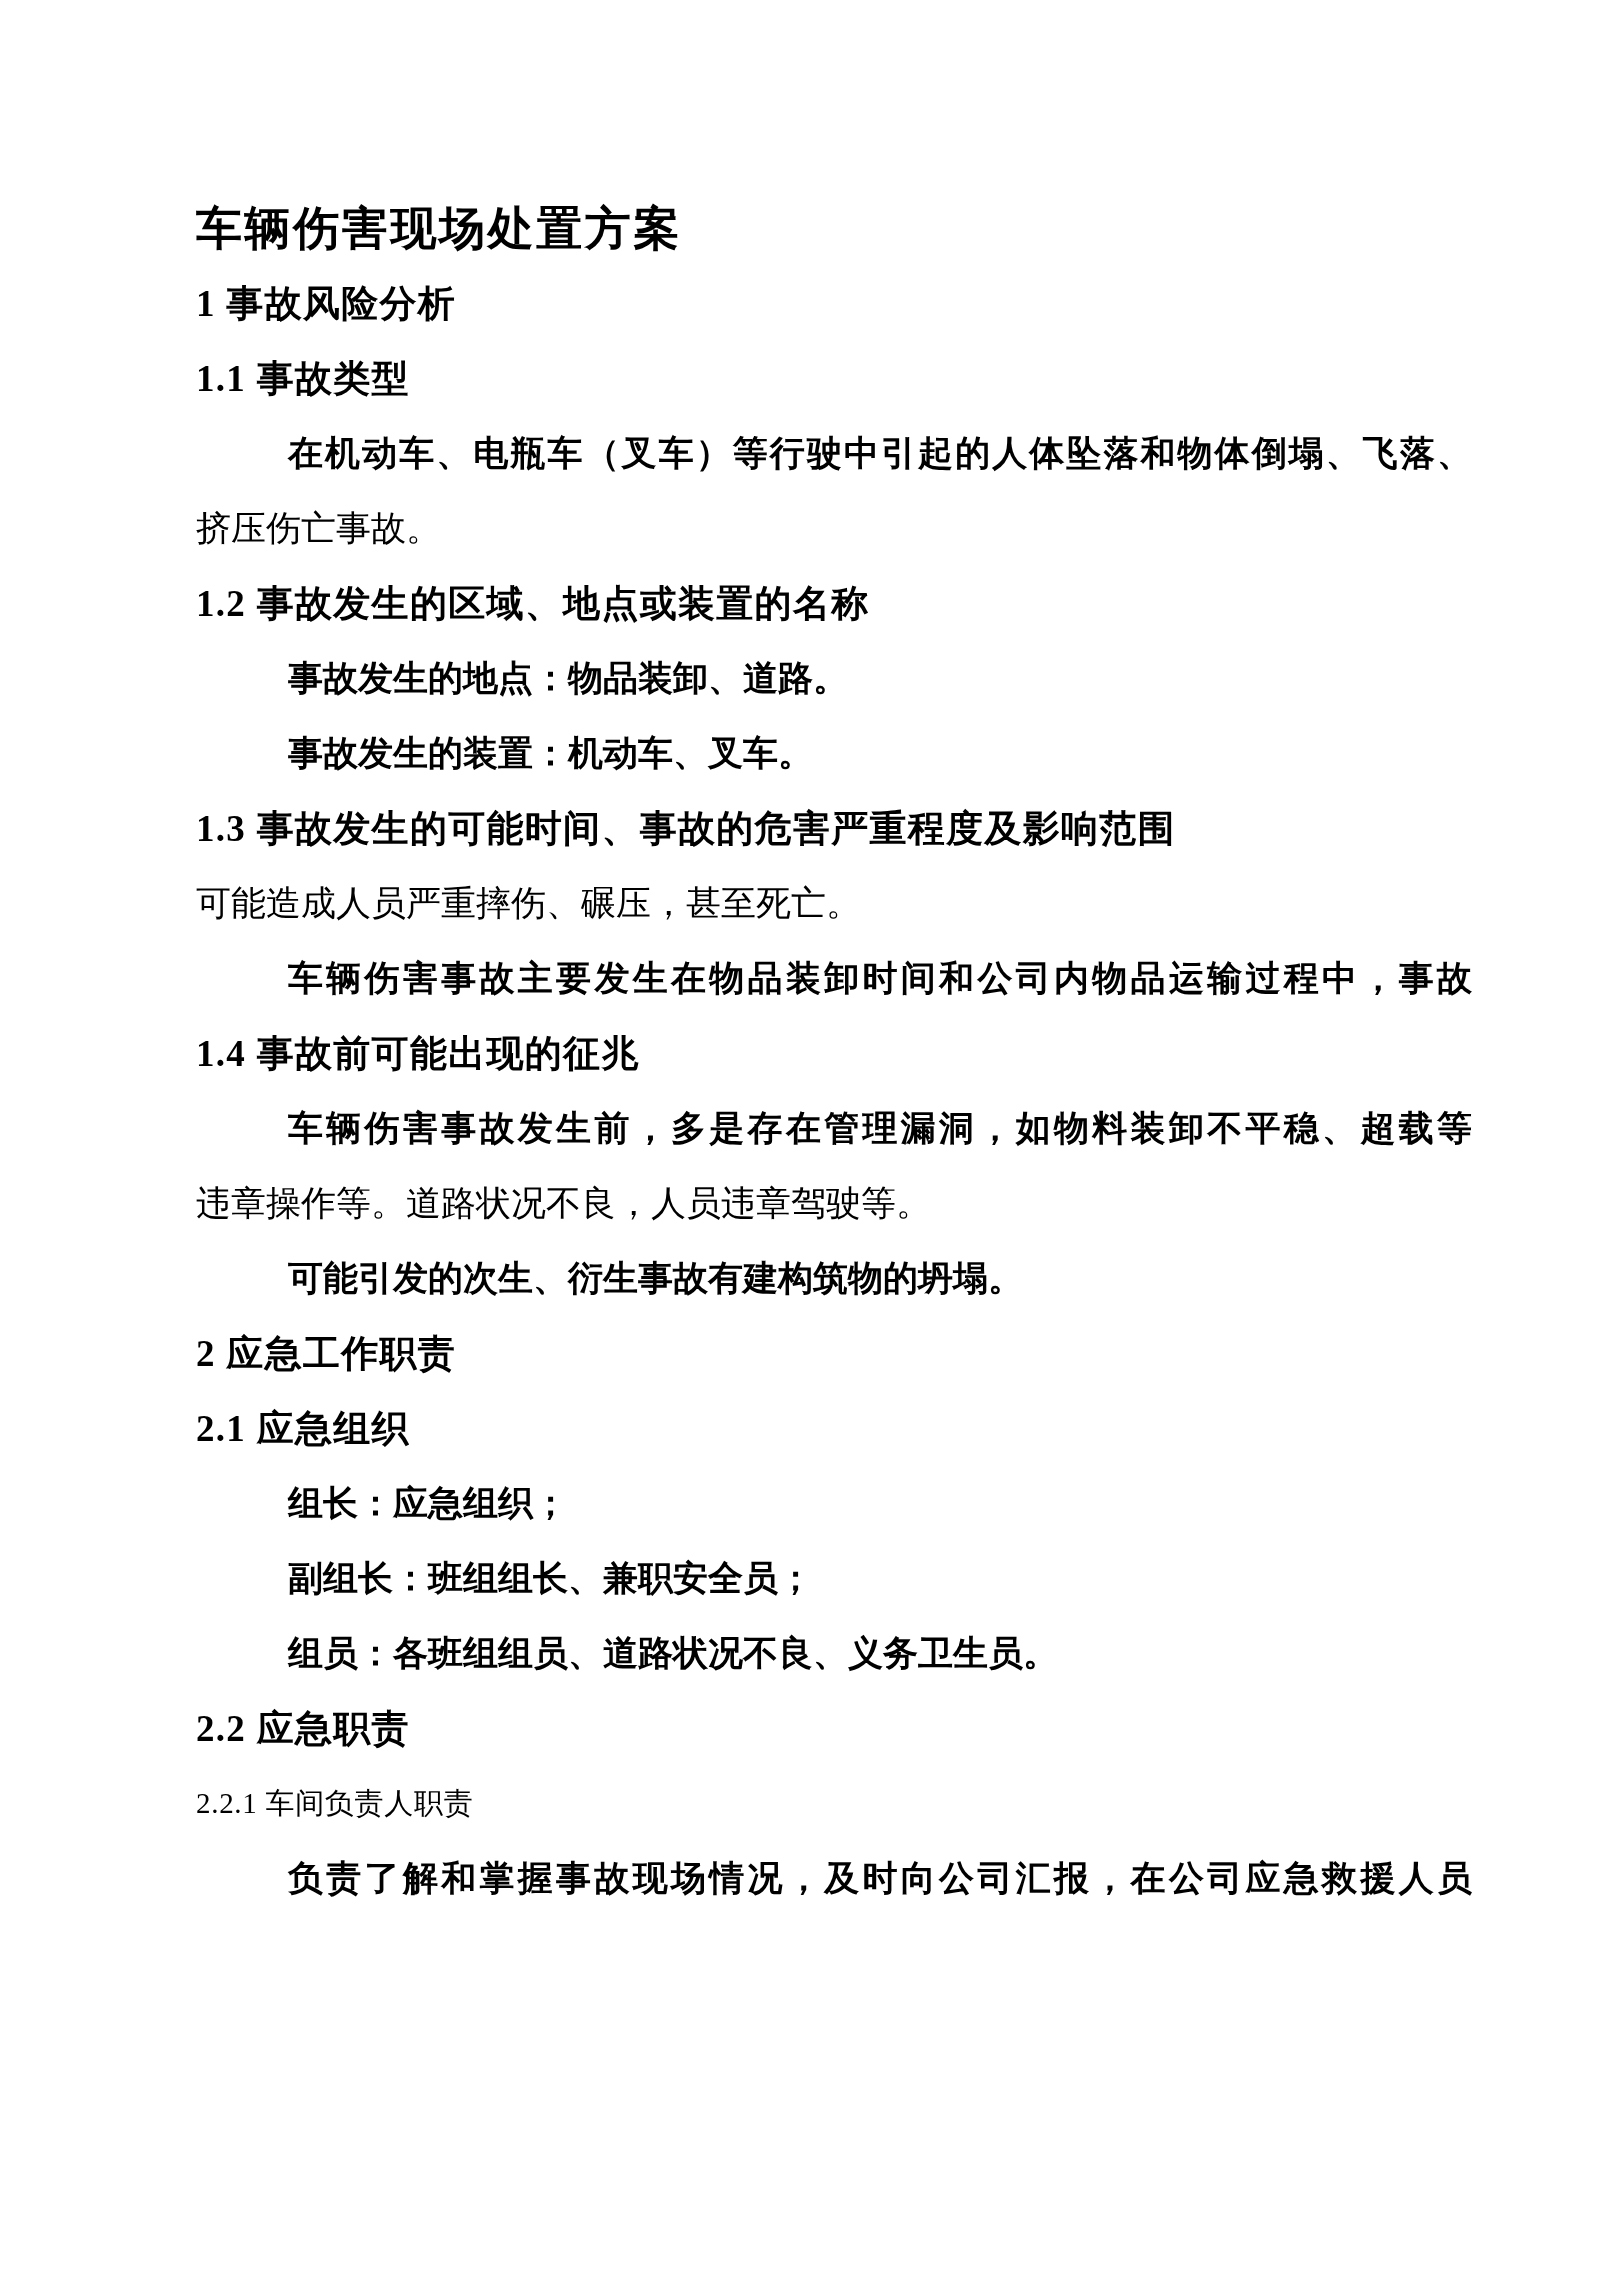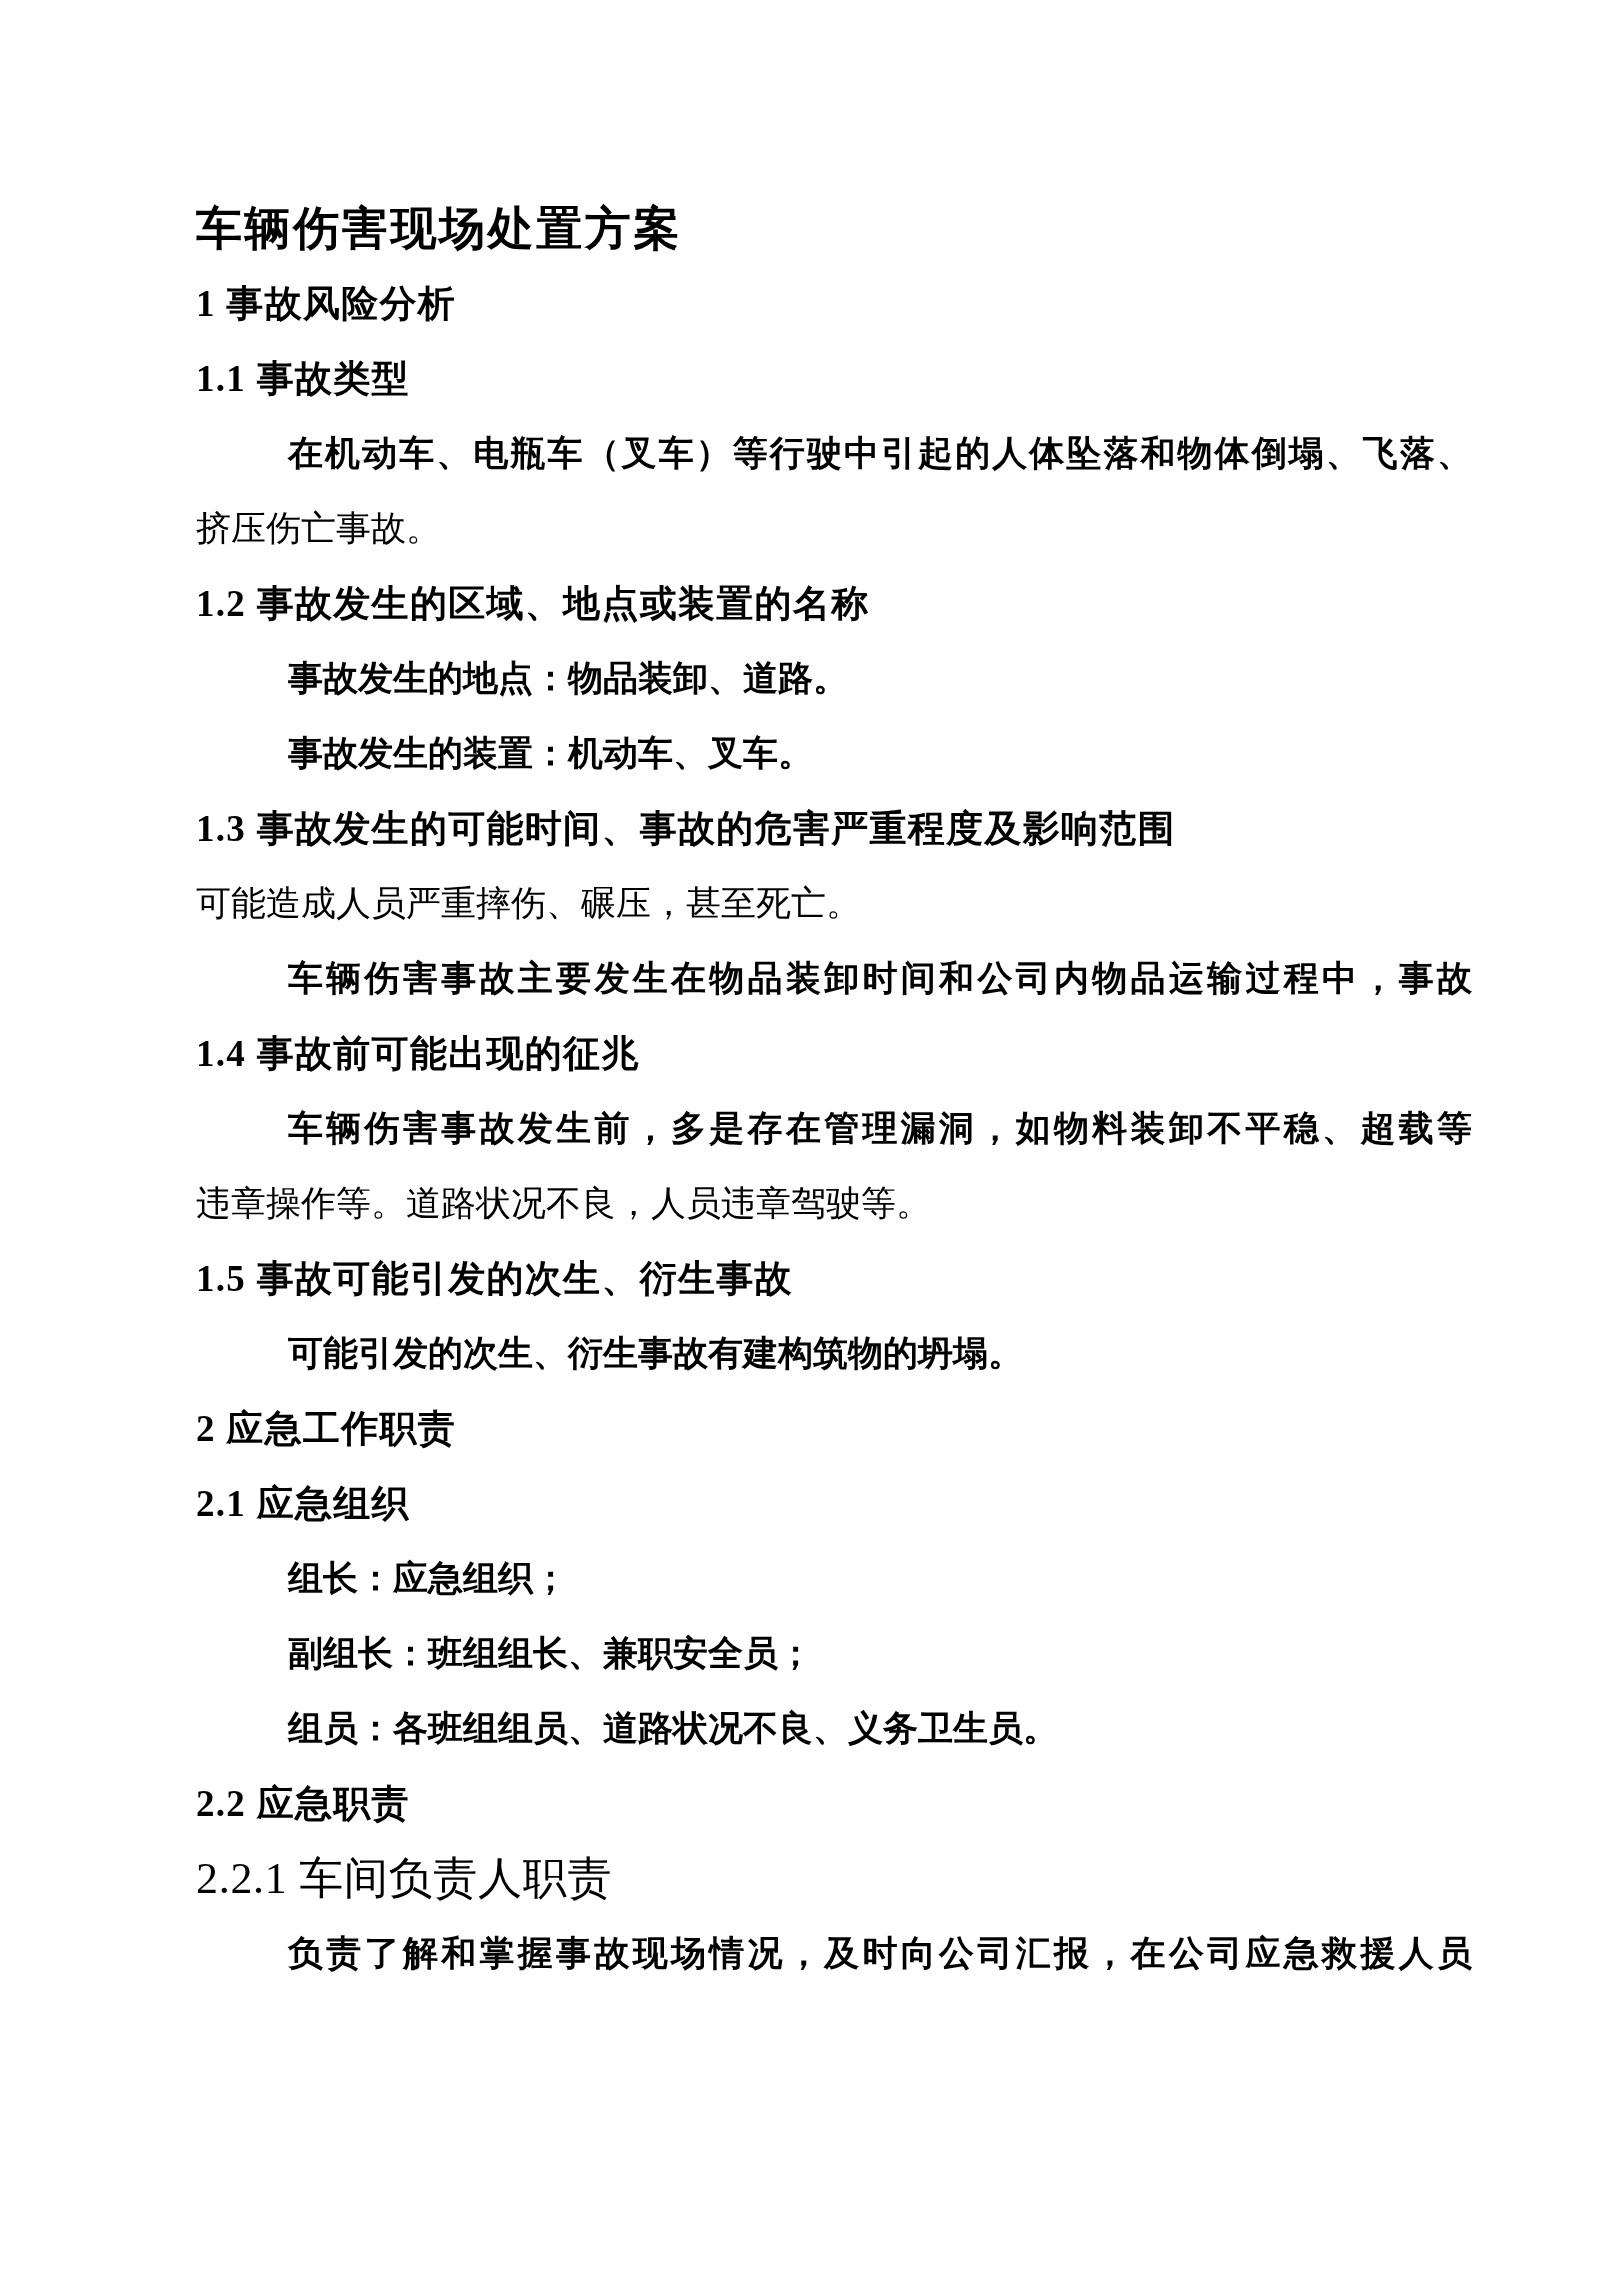--- a/index.html
+++ b/index.html
@@ -85,7 +85,6 @@
     <div class="line indent fill">车辆伤害事故发生前，多是存在管理漏洞，如物料装卸不平稳、超载等</div>
     <div class="line">违章操作等。道路状况不良，人员违章驾驶等。</div>
 
-    <div class="line h">1.5 事故可能引发的次生、衍生事故</div>
 
     <div class="line indent">可能引发的次生、衍生事故有建构筑物的坍塌。</div>
 

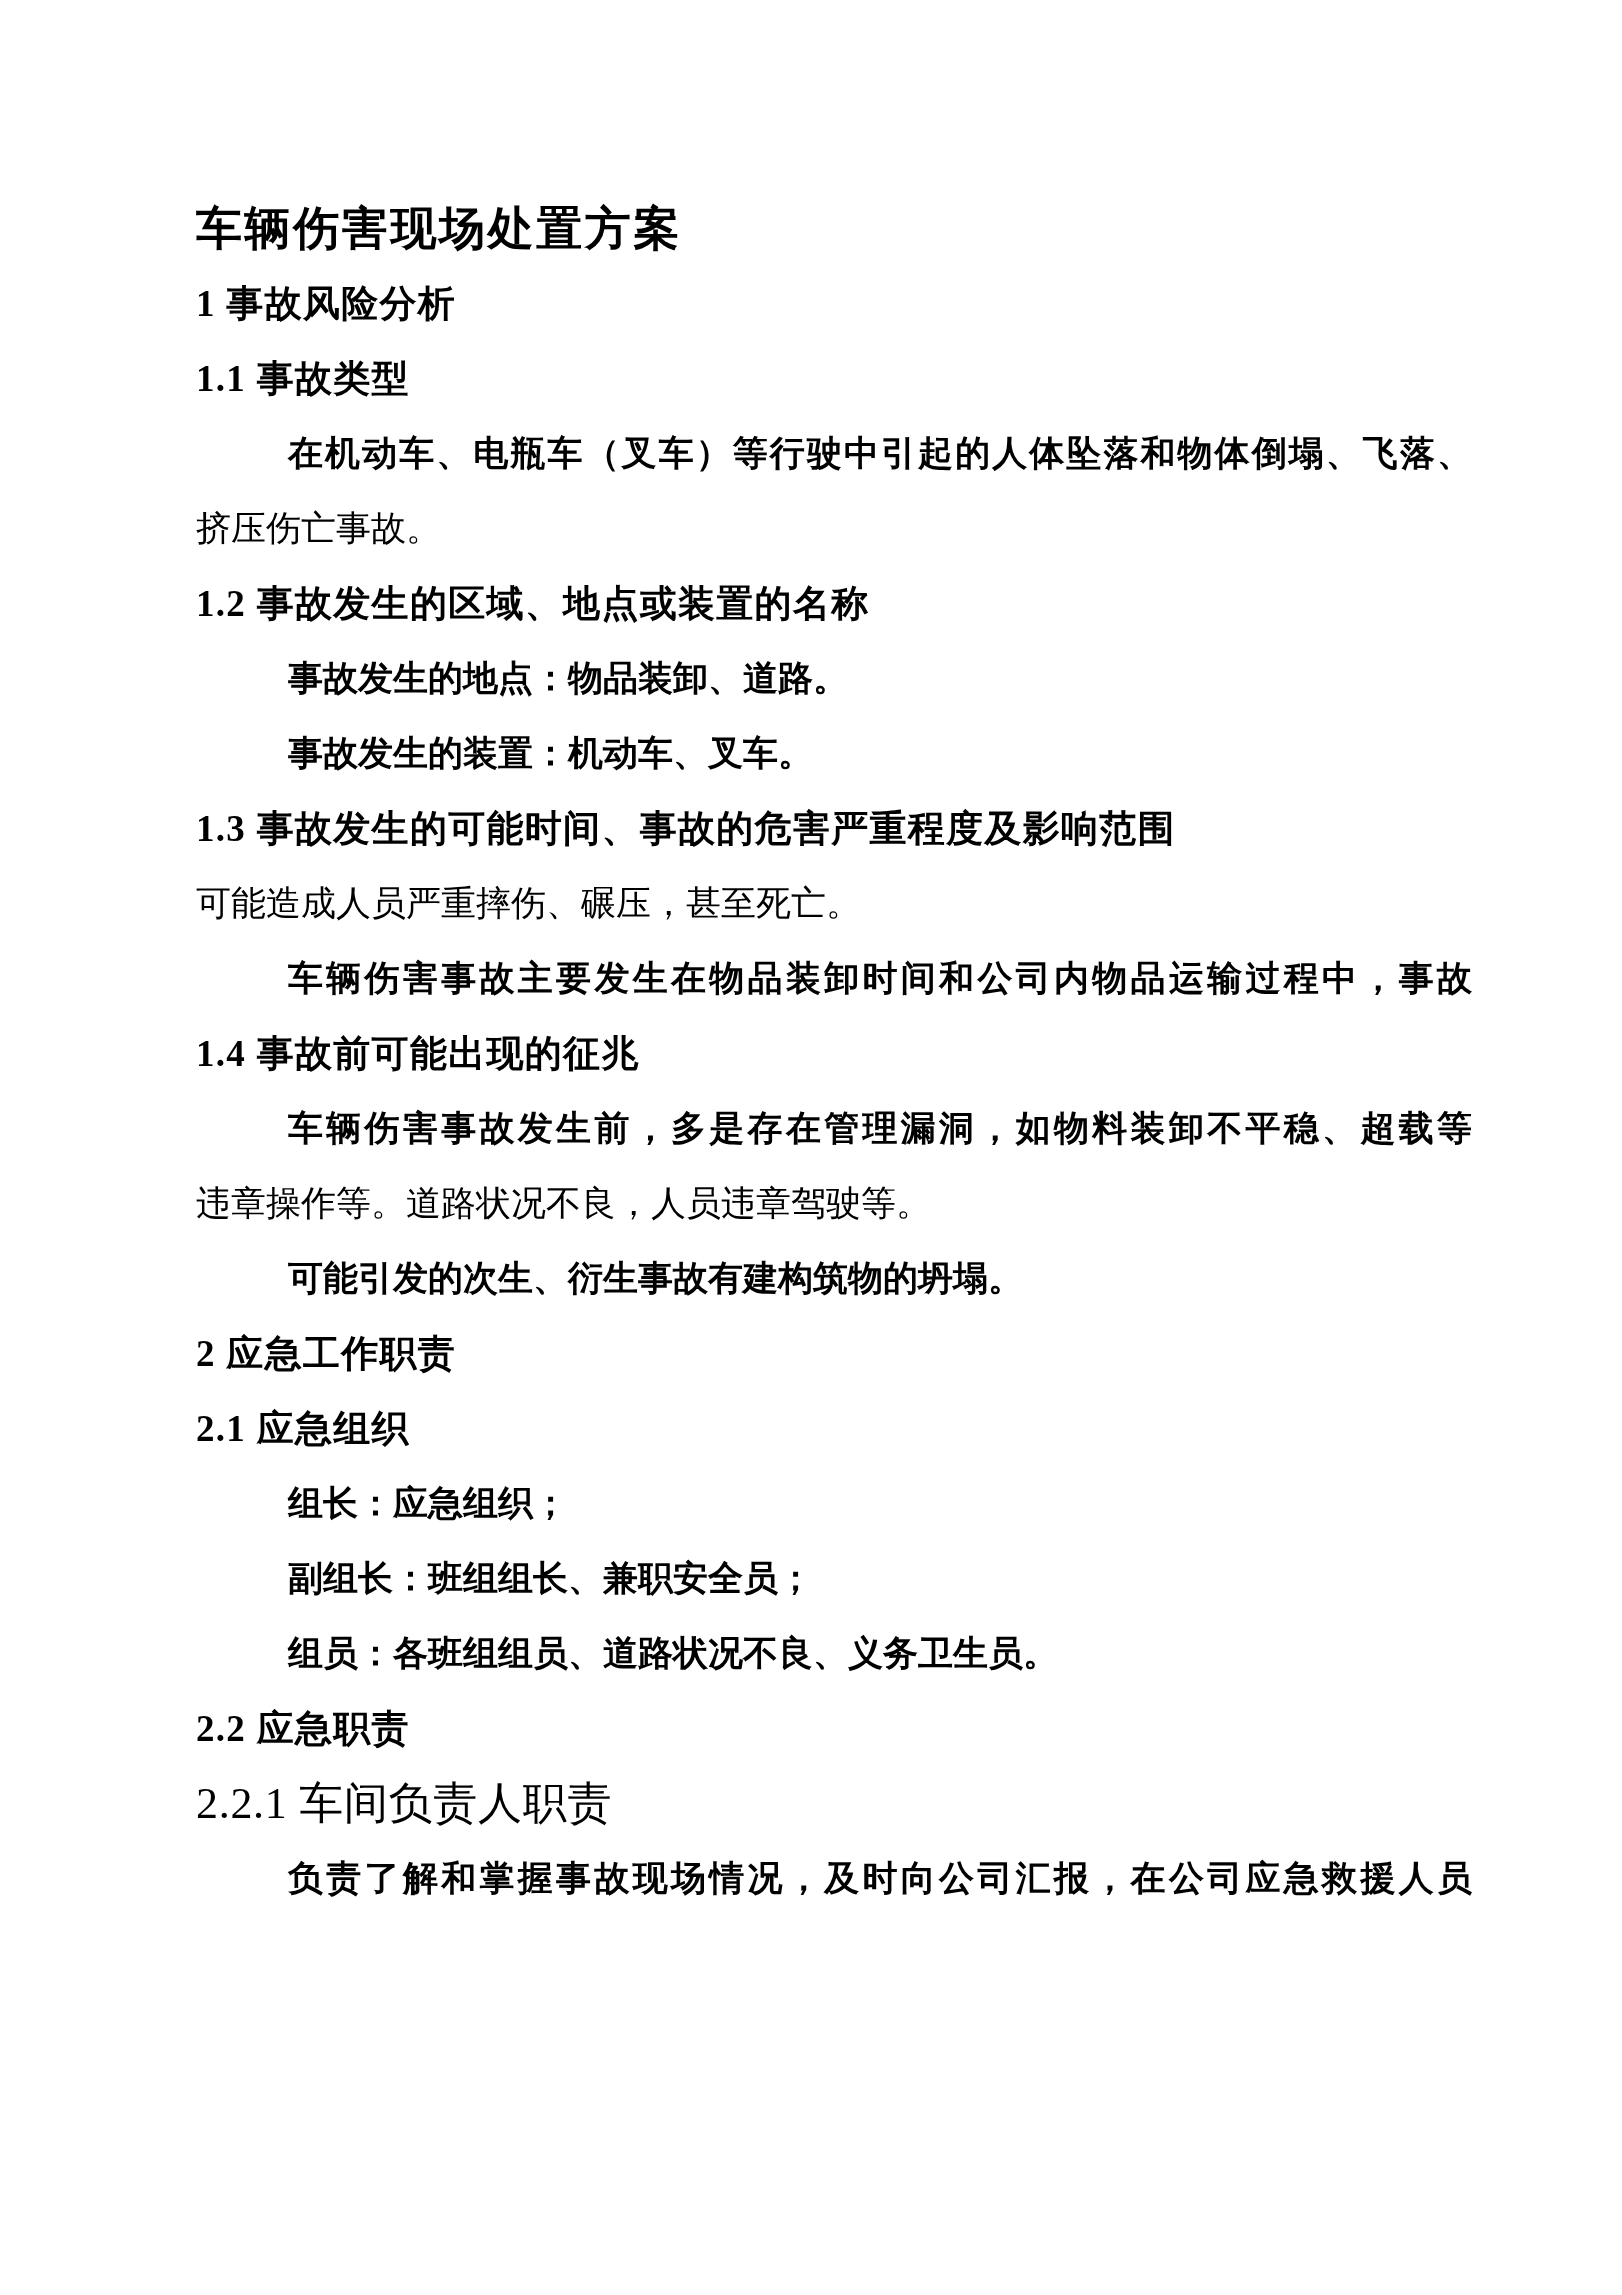--- a/index.html
+++ b/index.html
@@ -41,7 +41,7 @@
     letter-spacing: 1.3px;
   }
   .sub {
-    font-size: 44px;
+    font-size: 29px;
     font-weight: normal;
     letter-spacing: 0.7px;
   }

